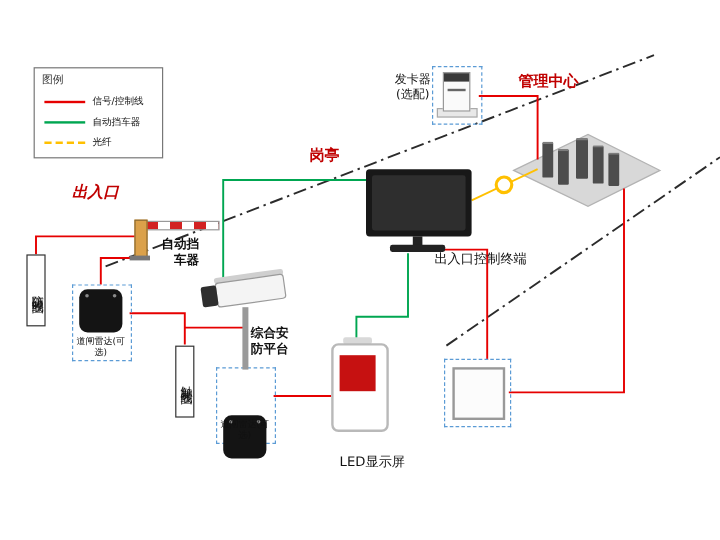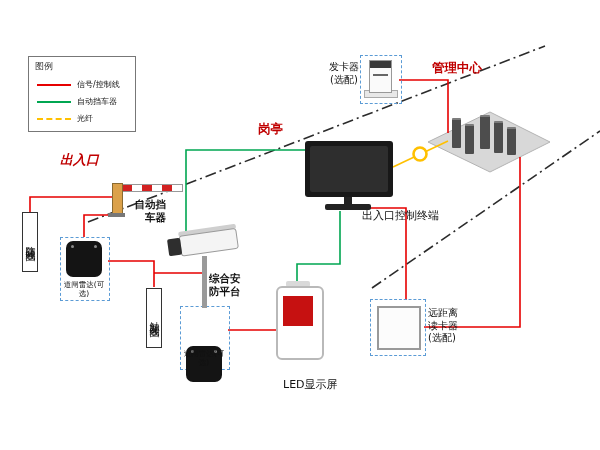--- a/index.html
+++ b/index.html
@@ -138,7 +138,6 @@
 
   <div class="abs node dashed-box" style="left:370px;top:299px;width:54px;height:55px;"></div>
   <div class="abs node" style="left:377px;top:306px;width:40px;height:40px;background:#fcfcfc;border:2px solid #999;"></div>
-  <div class="abs node label" style="left:428px;top:307px;width:34px;font-size:10px;">远距离读卡器(选配)</div>
 
 </div>
 

